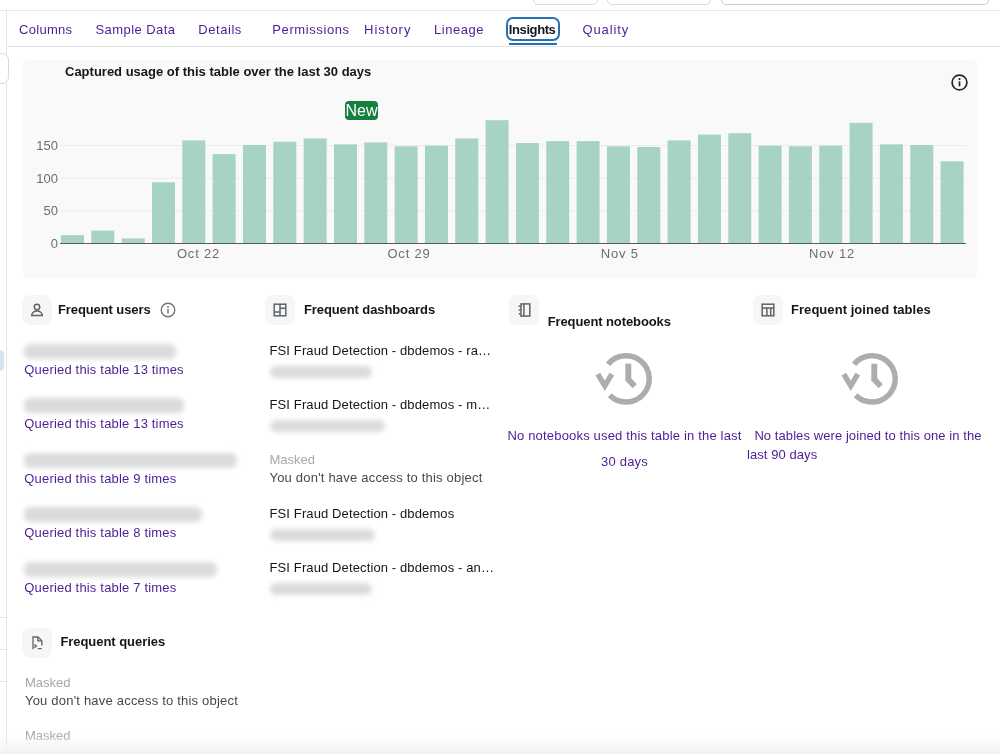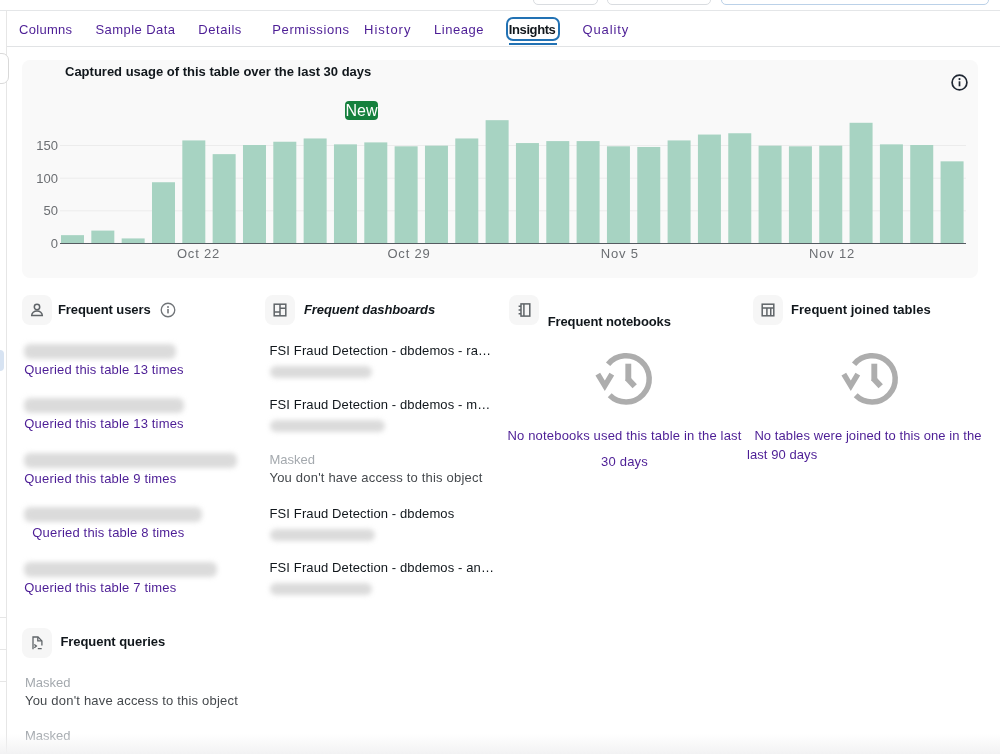--- a/index.html
+++ b/index.html
@@ -116,7 +116,7 @@
     <path d="M 8 2.2 V 13.8 M 2.2 9.9 H 8 M 8 6.3 H 13.8"></path>
   </svg>
 </div>
-<span class="abs t13 dark bold" style="left:304px;top:302px;letter-spacing:-0.1px;font-style:italic;">Frequent dashboards</span>
+<span class="abs t13 dark bold" style="left:304px;top:302px;letter-spacing:-0.1px;">Frequent dashboards</span>
 
 <div class="iconsq" style="left:509px;top:295px;">
   <svg width="16" height="16" viewBox="0 0 16 16" fill="none" stroke="#5F6468" stroke-width="1.5">

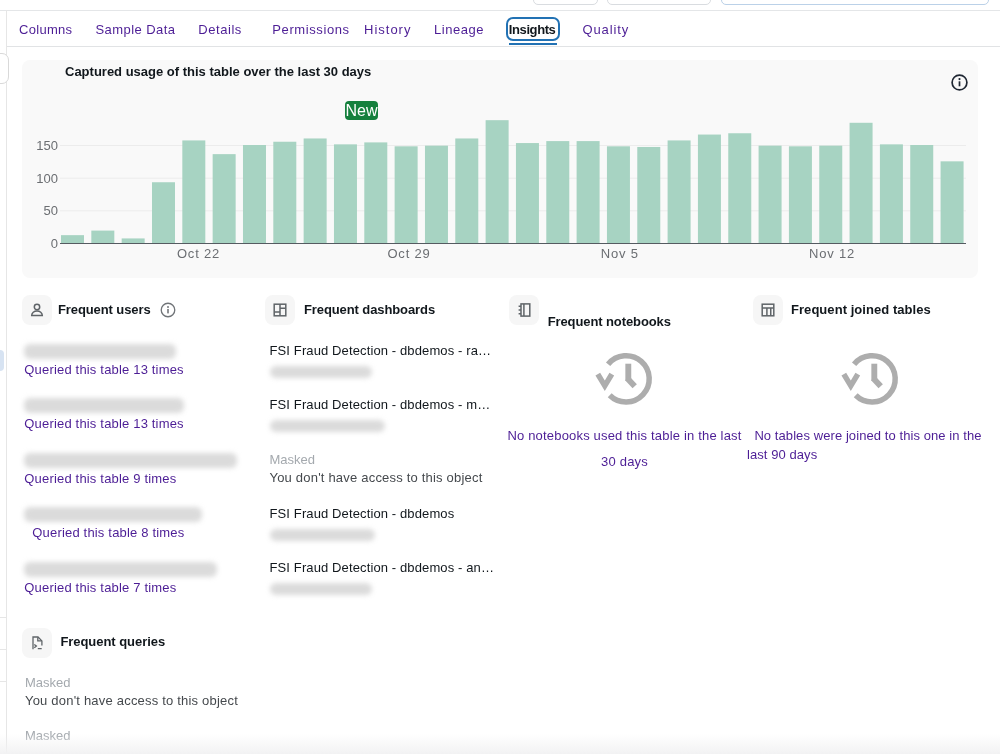--- a/index.html
+++ b/index.html
@@ -142,7 +142,7 @@
     <div class="pill" style="left:23.5px;top:452.8px;width:213px;"></div>
     <span class="abs t13" style="left:24.3px;top:470.8px;letter-spacing:0.18px;text-align:center;">Queried this table 9 times</span>
     <div class="pill" style="left:23.5px;top:507.2px;width:178px;"></div>
-    <span class="abs t13" style="left:24.3px;top:525.2px;letter-spacing:0.18px;margin-left:8px;">Queried this table 8 times</span>
+    <span class="abs t13" style="left:24.3px;top:525.2px;letter-spacing:0.18px;">Queried this table 8 times</span>
     <div class="pill" style="left:23.5px;top:561.6px;width:193px;"></div>
     <span class="abs t13" style="left:24.3px;top:579.6px;letter-spacing:0.18px;">Queried this table 7 times</span>
   </div>

